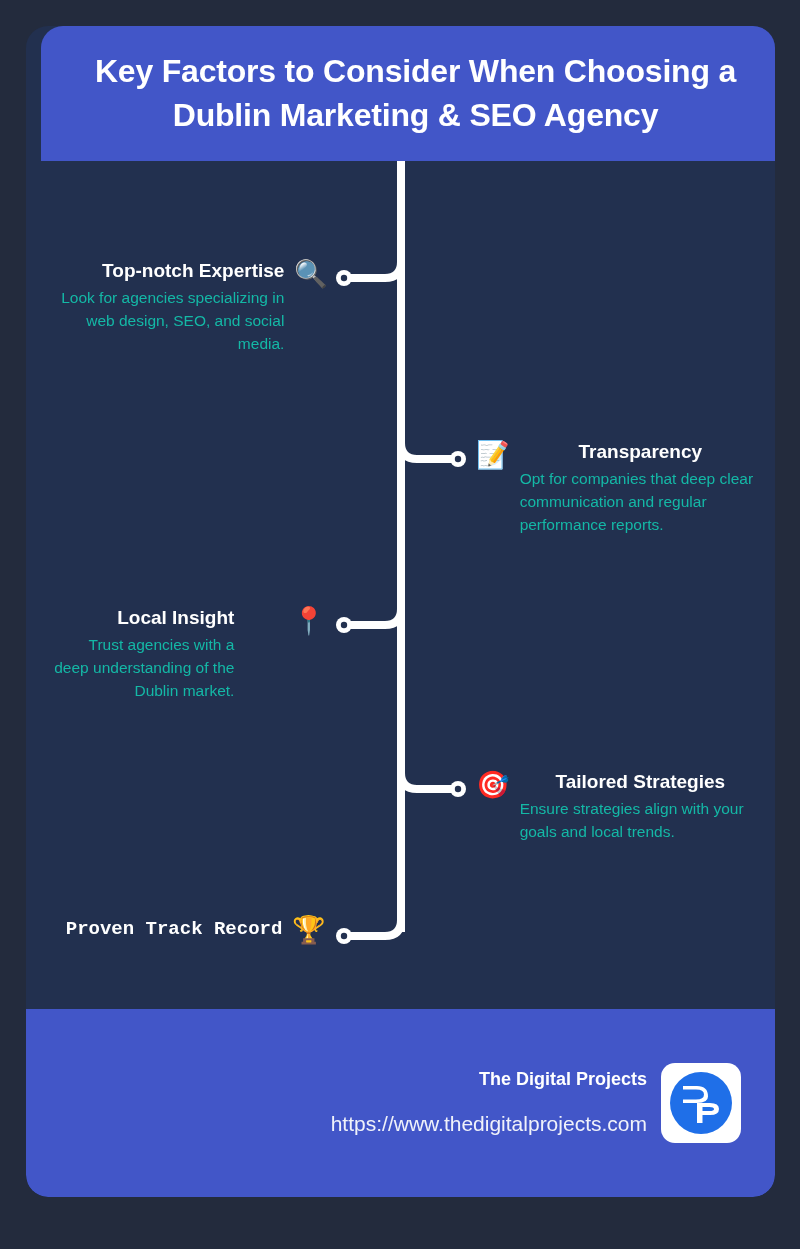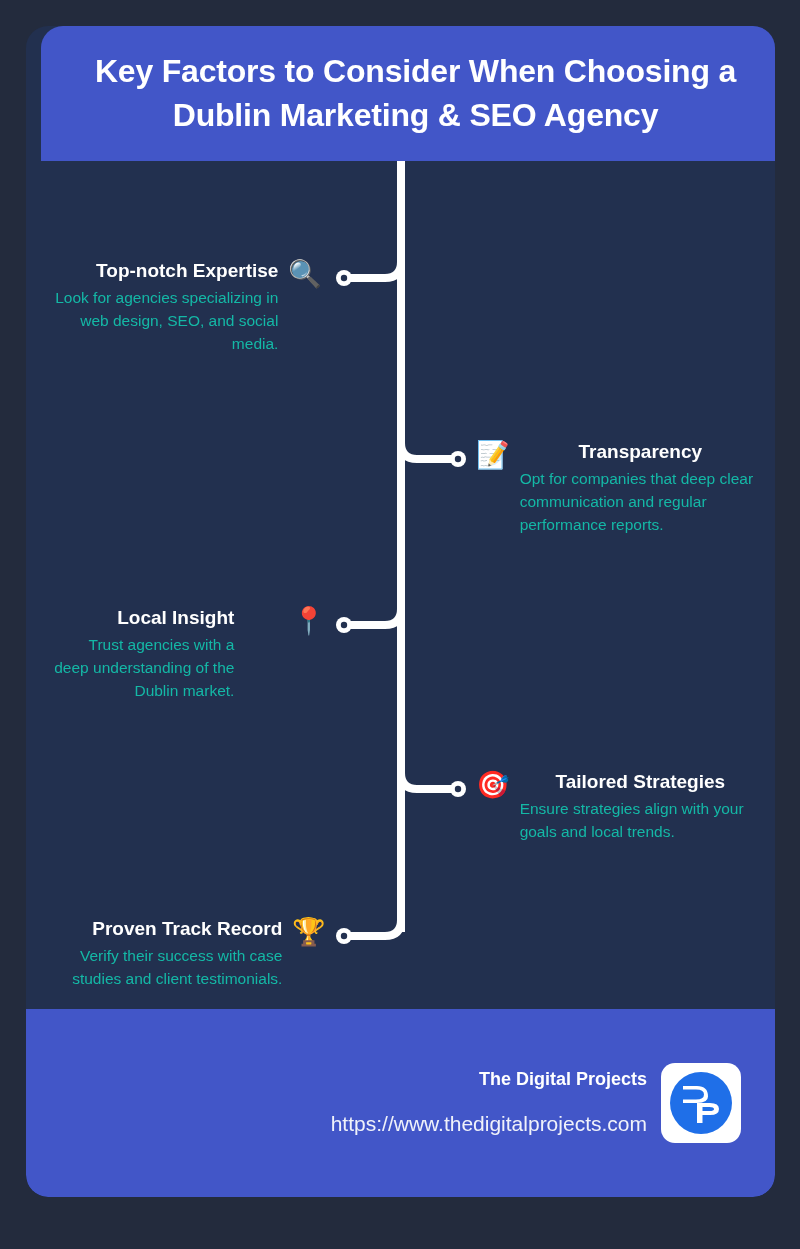--- a/index.html
+++ b/index.html
@@ -184,7 +184,7 @@
     <circle cx="318" cy="910" r="3.2" fill="#22304f"></circle>
   </svg>
 
-  <div class="item item-left" style="left:20px; top:234px; width:276px;">
+  <div class="item item-left" style="left:26px; top:234px; width:276px;">
     <div class="item-text">
       <div class="item-heading">Top-notch Expertise</div>
       <div class="item-desc">Look for agencies specializing in web design, SEO, and social media.</div>

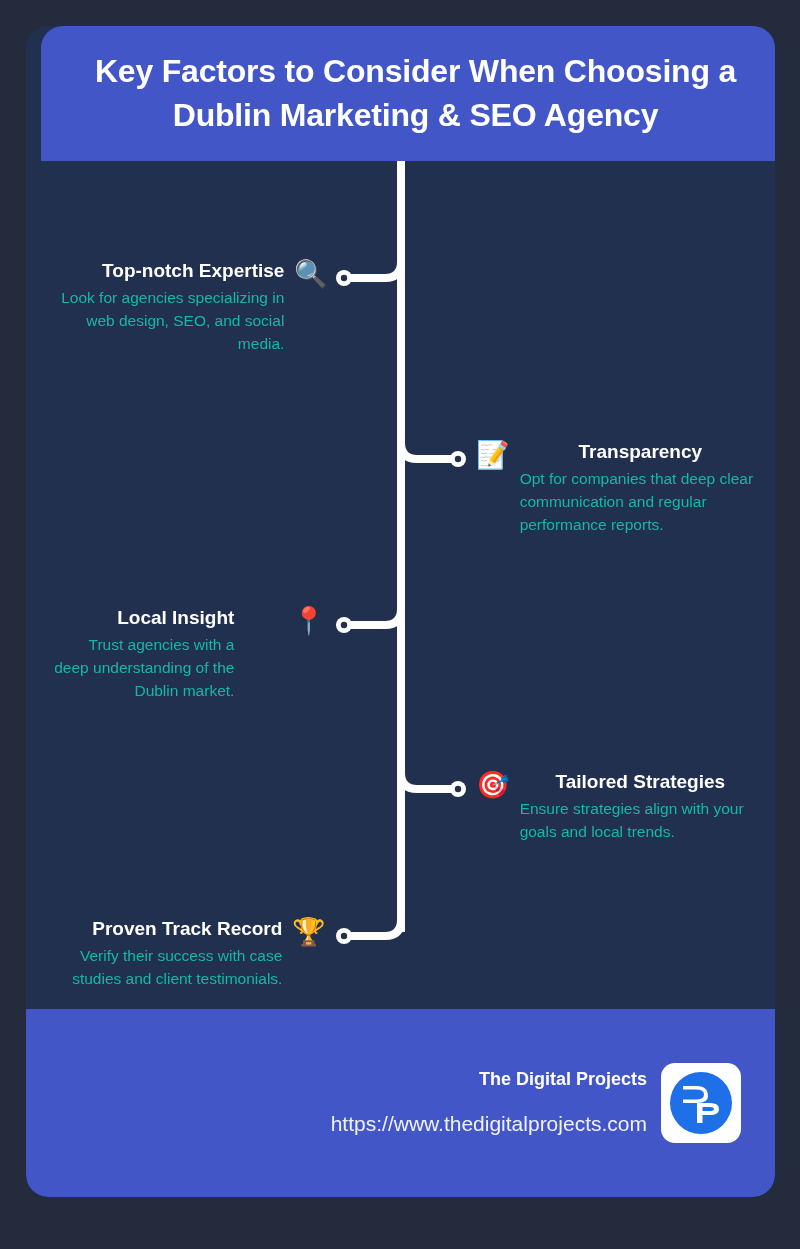--- a/index.html
+++ b/index.html
@@ -216,7 +216,7 @@
     </div>
   </div>
 
-  <div class="item item-left" style="left:14px; top:892px; width:286px;">
+  <div class="item item-left" style="left:14px; top:892px; width:286px;font-family:Liberation Mono, monospace;">
     <div class="item-text">
       <div class="item-heading">Proven Track Record</div>
       <div class="item-desc">Verify their success with case studies and client testimonials.</div>

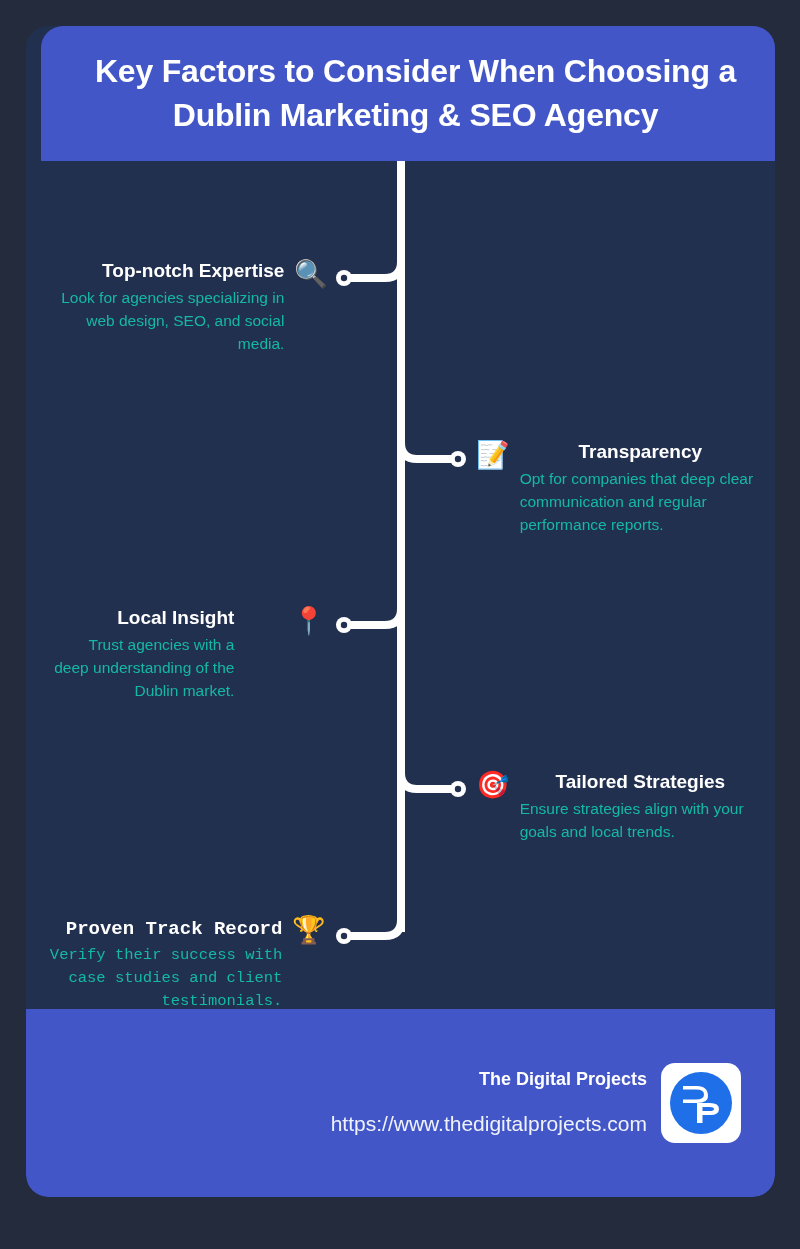--- a/index.html
+++ b/index.html
@@ -219,7 +219,6 @@
   <div class="item item-left" style="left:14px; top:892px; width:286px;font-family:Liberation Mono, monospace;">
     <div class="item-text">
       <div class="item-heading">Proven Track Record</div>
-      <div class="item-desc">Verify their success with case studies and client testimonials.</div>
     </div>
     <div class="item-icon">🏆</div>
   </div>

